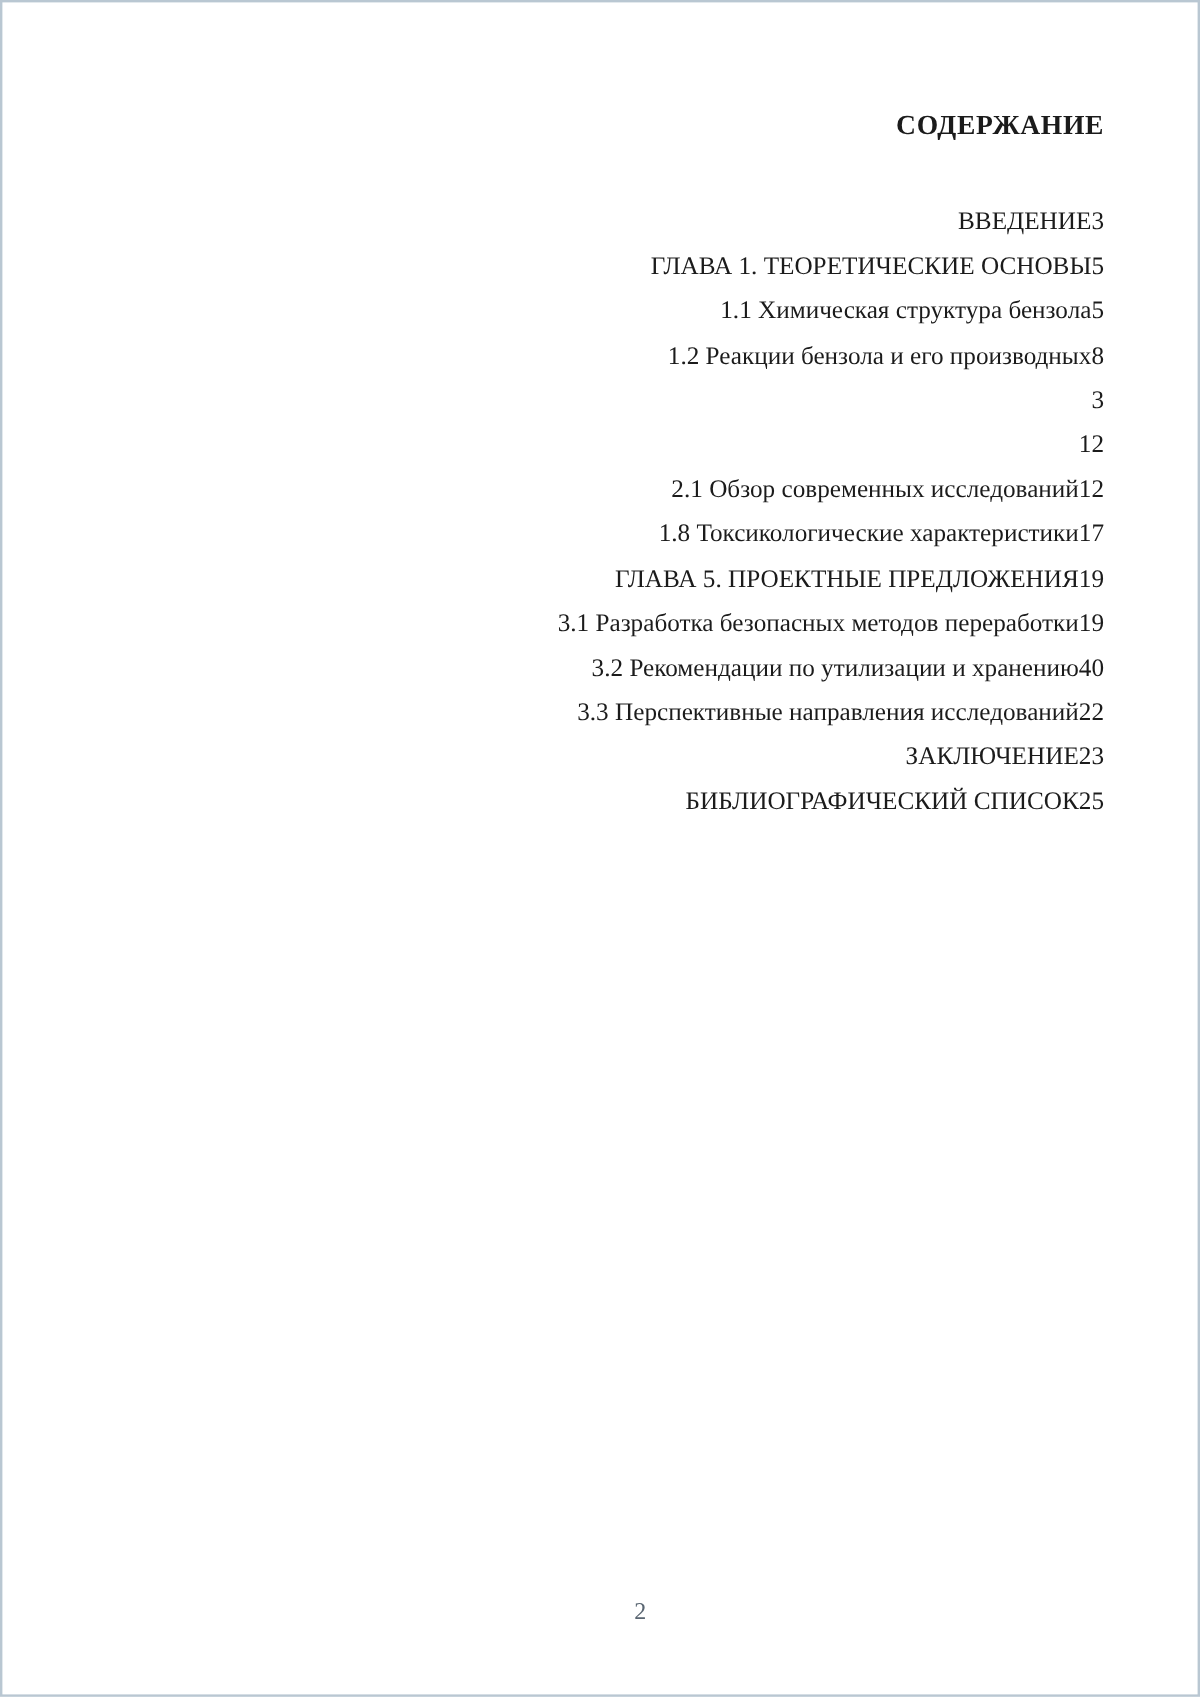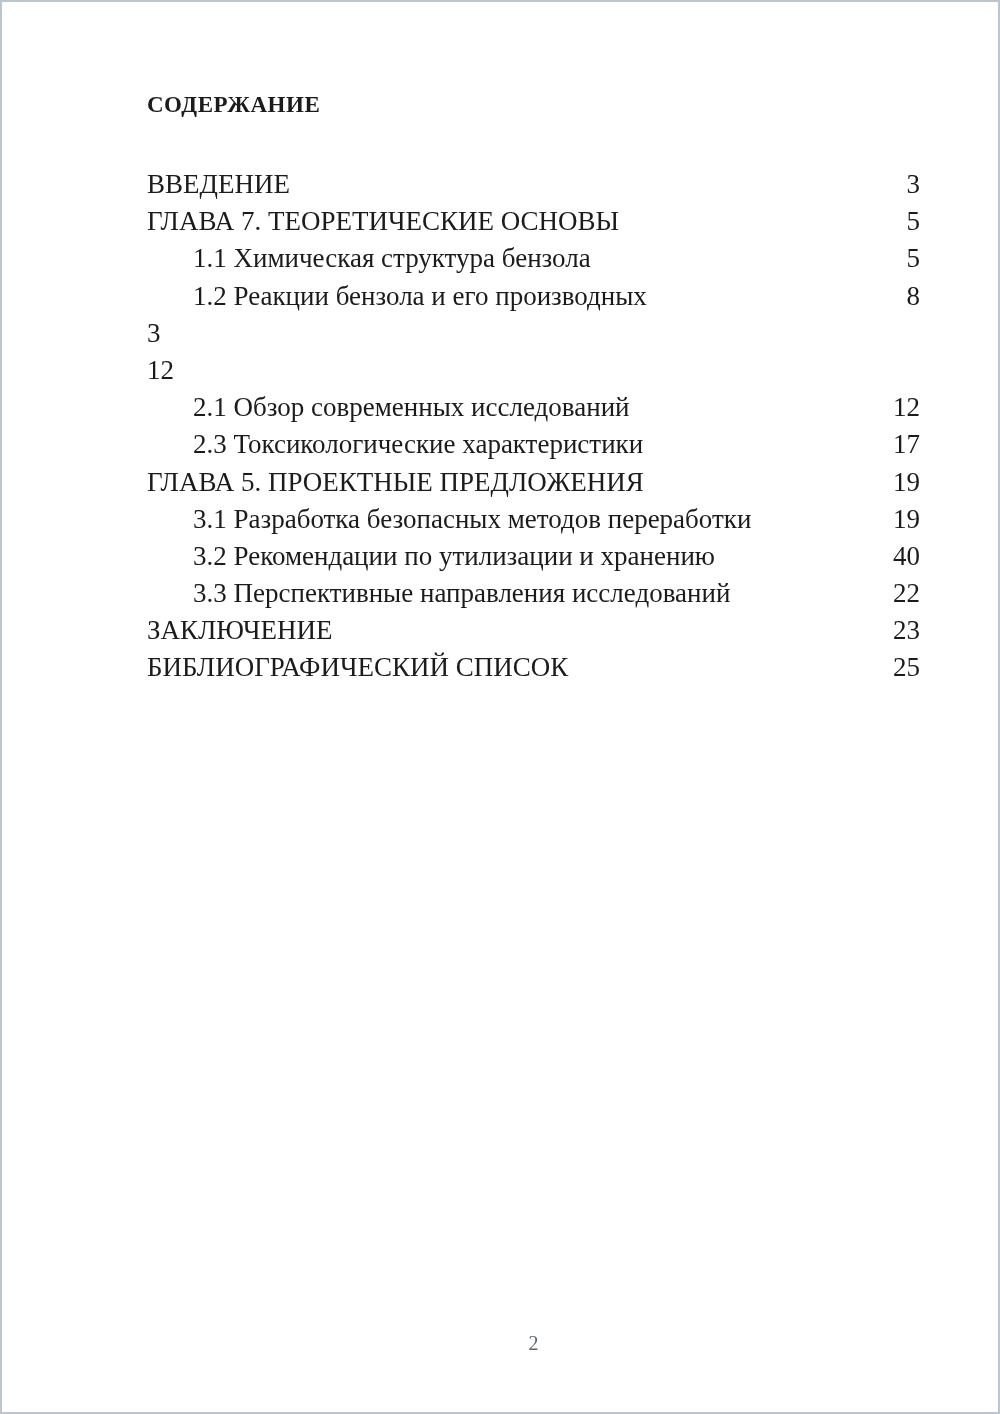--- a/index.html
+++ b/index.html
@@ -25,7 +25,7 @@
     width: 773px;
     top: 90px;
     margin: 0;
-    text-align: left;
+    text-align: right;
     font-size: 23px;
     font-weight: 700;
     letter-spacing: 0.5px;

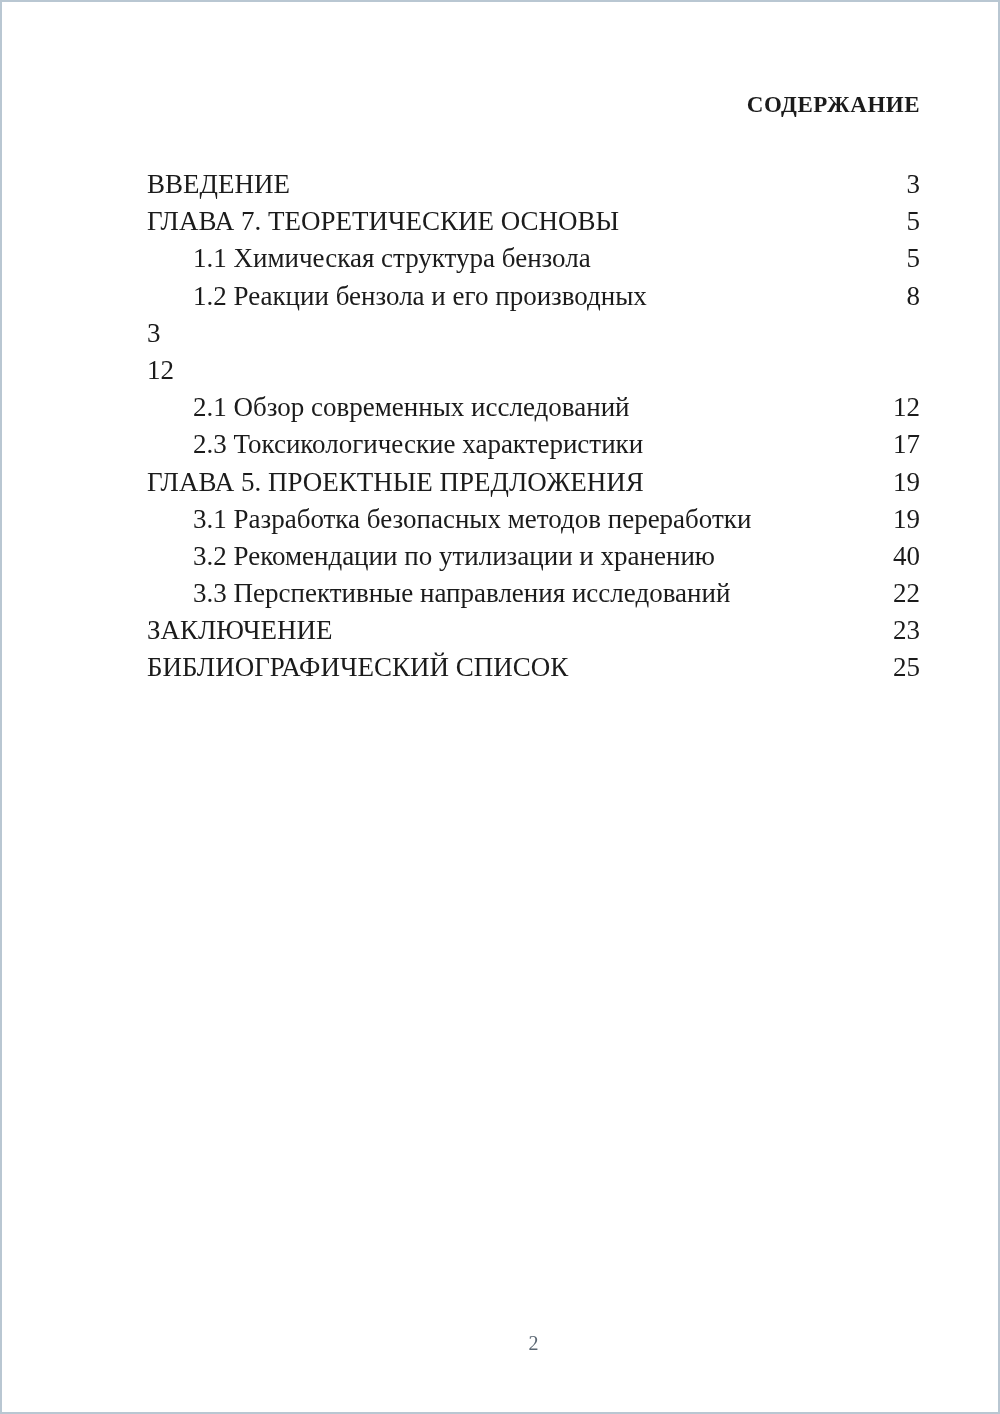--- a/index.html
+++ b/index.html
@@ -38,11 +38,11 @@
   }
   .toc-row {
     display: flex;
-    justify-content: space-between;
+    justify-content: flex-end;
     align-items: baseline;
     height: 37.2px;
     line-height: 37.2px;
-    font-size: 27px;
+    font-size: 21px;
     white-space: nowrap;
   }
   .toc-row.lvl1 .toc-label {

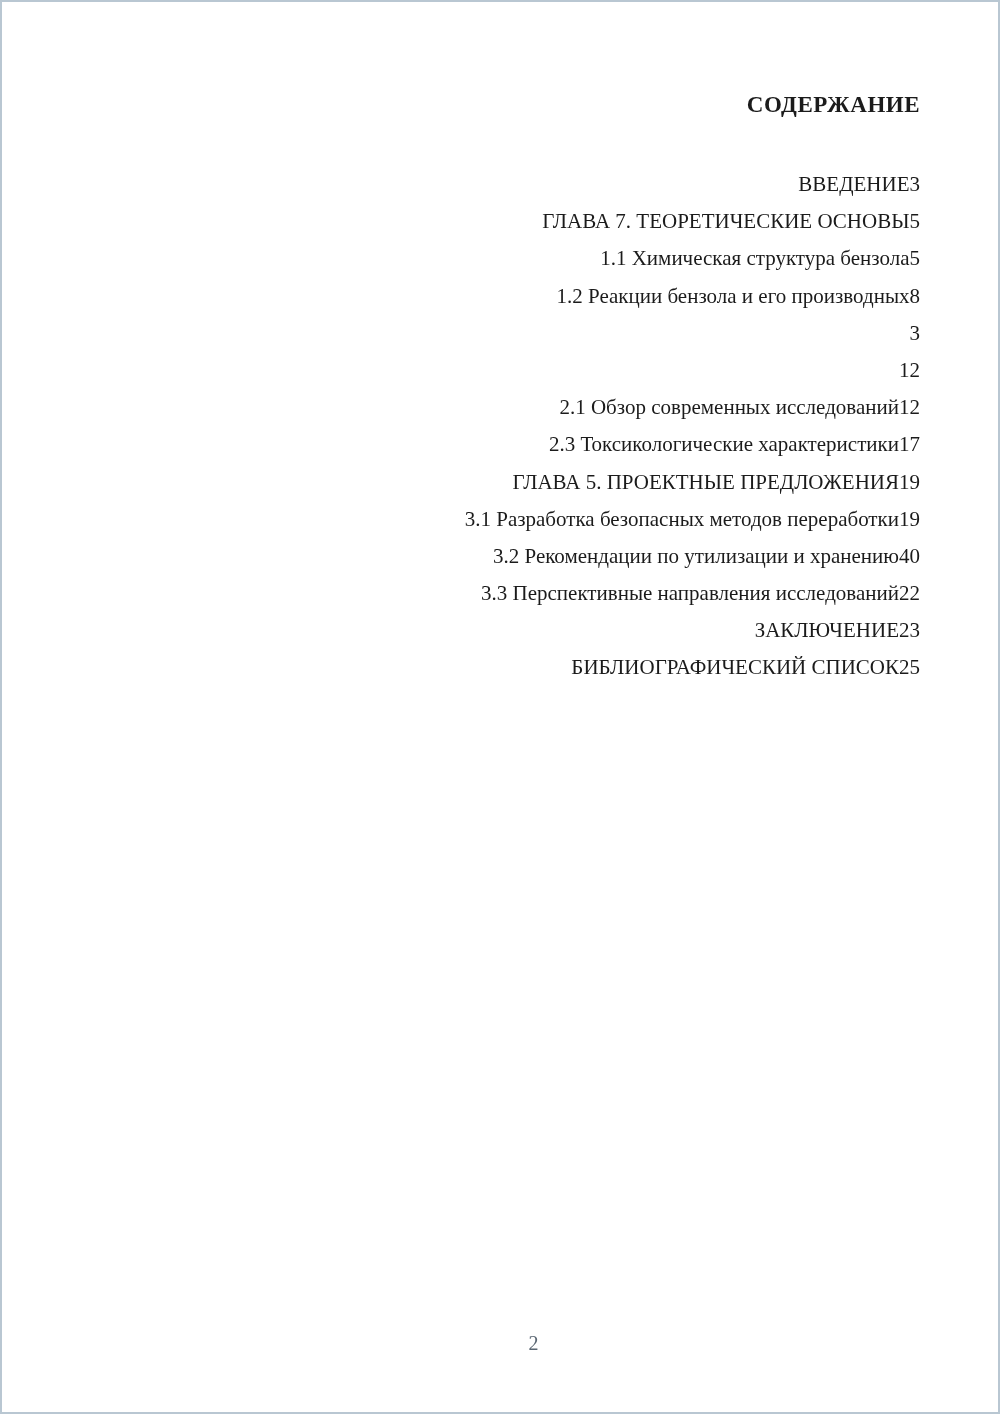--- a/index.html
+++ b/index.html
@@ -72,7 +72,7 @@
         <span class="toc-page">3</span>
       </div>
       <div class="toc-row lvl0">
-        <span class="toc-label">ГЛАВА 7. ТЕОРЕТИЧЕСКИЕ ОСНОВЫ</span>
+        <span class="toc-label">ГЛАВА 1. ТЕОРЕТИЧЕСКИЕ ОСНОВЫ</span>
         <span class="toc-page">5</span>
       </div>
       <div class="toc-row lvl1">

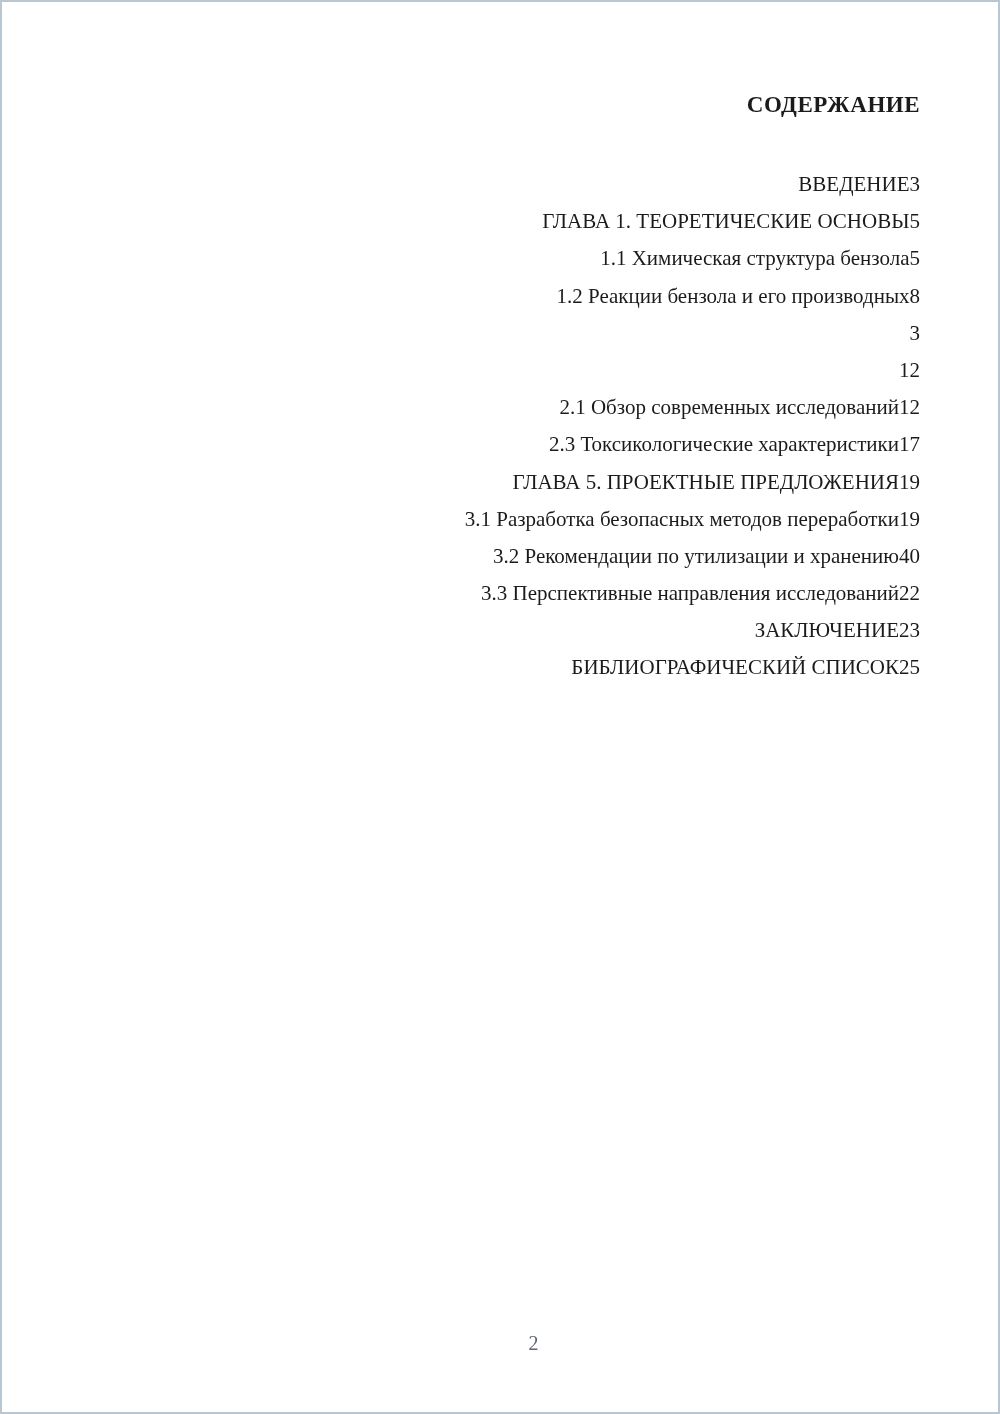--- a/index.html
+++ b/index.html
@@ -94,7 +94,7 @@
         <span class="toc-page">12</span>
       </div>
       <div class="toc-row lvl1">
-        <span class="toc-label">2.3 Токсикологические характеристики</span>
+        <span class="toc-label">1.8 Токсикологические характеристики</span>
         <span class="toc-page">17</span>
       </div>
       <div class="toc-row lvl0">

